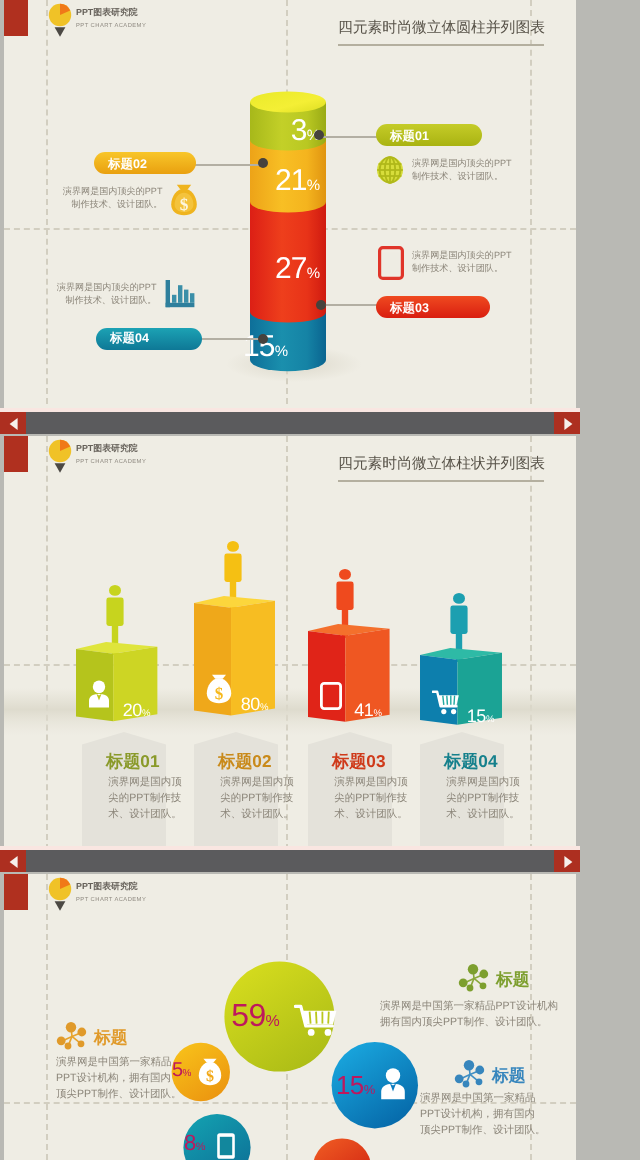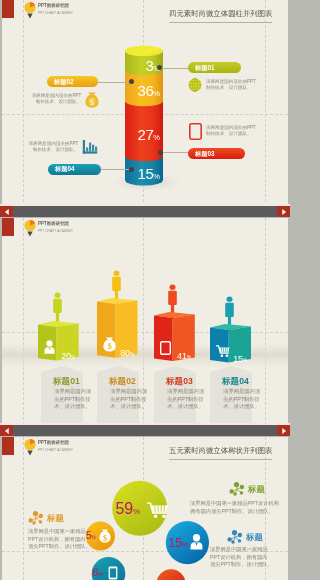--- a/index.html
+++ b/index.html
@@ -171,7 +171,7 @@
         <ellipse cx="42" cy="11" rx="19" ry="5.3" fill="url(#g1t)"></ellipse>
       </svg>
       <div class="pv" style="right:128px;top:57px"><span class="n">3</span><span class="u">%</span></div>
-      <div class="pv" style="right:128px;top:82px"><span class="n">36</span><span class="u">%</span></div>
+      <div class="pv" style="right:128px;top:82px"><span class="n">21</span><span class="u">%</span></div>
       <div class="pv" style="right:128px;top:126px"><span class="n">27</span><span class="u">%</span></div>
       <div class="pv" style="right:128px;top:165px"><span class="n">15</span><span class="u">%</span></div>
     </div>

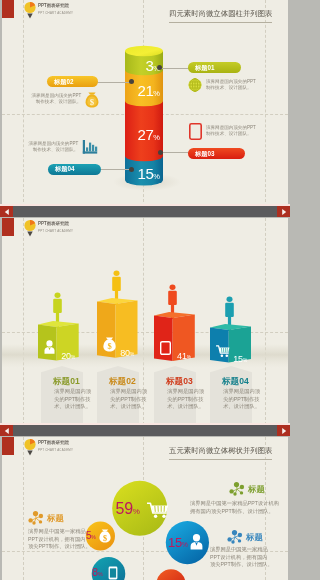--- a/index.html
+++ b/index.html
@@ -173,7 +173,7 @@
       <div class="pv" style="right:128px;top:57px"><span class="n">3</span><span class="u">%</span></div>
       <div class="pv" style="right:128px;top:82px"><span class="n">21</span><span class="u">%</span></div>
       <div class="pv" style="right:128px;top:126px"><span class="n">27</span><span class="u">%</span></div>
-      <div class="pv" style="right:128px;top:165px"><span class="n">15</span><span class="u">%</span></div>
+      <div class="pv" style="right:144px;top:165px"><span class="n">15</span><span class="u">%</span></div>
     </div>
 
     <div class="connector" style="left:157px;top:67.5px;width:30px"></div>

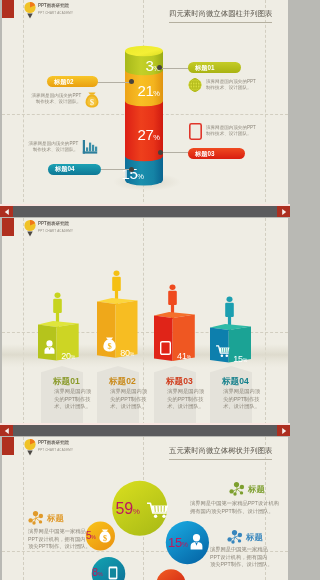--- a/index.html
+++ b/index.html
@@ -265,6 +265,7 @@
       <div class="txt-en">PPT CHART ACADEMY</div>
     </div>
 
+    <div class="stitle" style="left:167px;top:9px">四元素时尚微立体柱状并列图表</div>
 
     <svg width="288" height="207" viewBox="0 0 288 207" style="position:absolute;left:0;top:0">
       <defs>

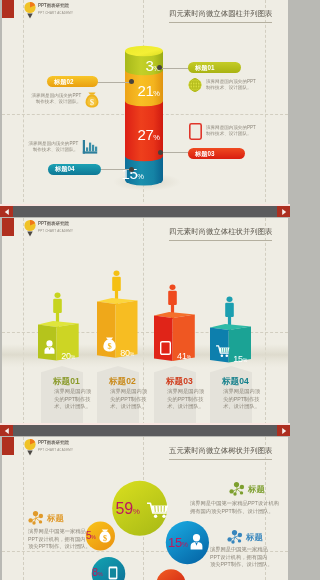--- a/index.html
+++ b/index.html
@@ -413,7 +413,6 @@
       <div class="txt-en">PPT CHART ACADEMY</div>
     </div>
 
-    <div class="stitle" style="left:167px;top:9px">五元素时尚微立体树状并列图表</div>
 
     <svg width="288" height="143" viewBox="0 0 288 143" style="position:absolute;left:0;top:0">
       <defs>

